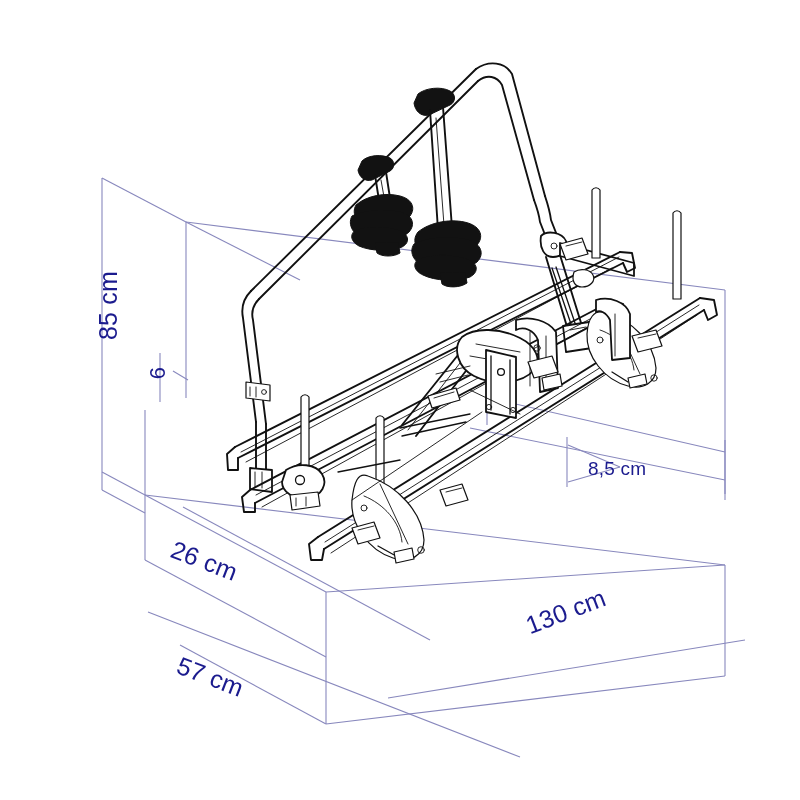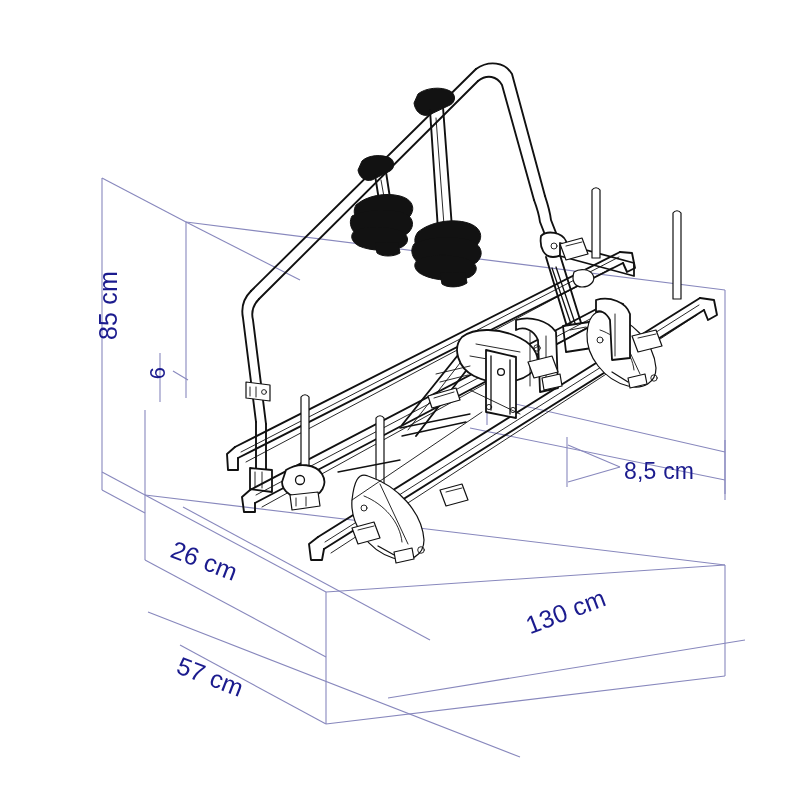--- a/index.html
+++ b/index.html
@@ -47,9 +47,9 @@
     transform-origin: 50% 50%;
   }
   .dim-8_5 {
-    left: 624px;
+    left: 588px;
     top: 458px;
-    font-size: 23px;
+    font-size: 19px;
   }
   .dim-26 {
     left: 172px;

